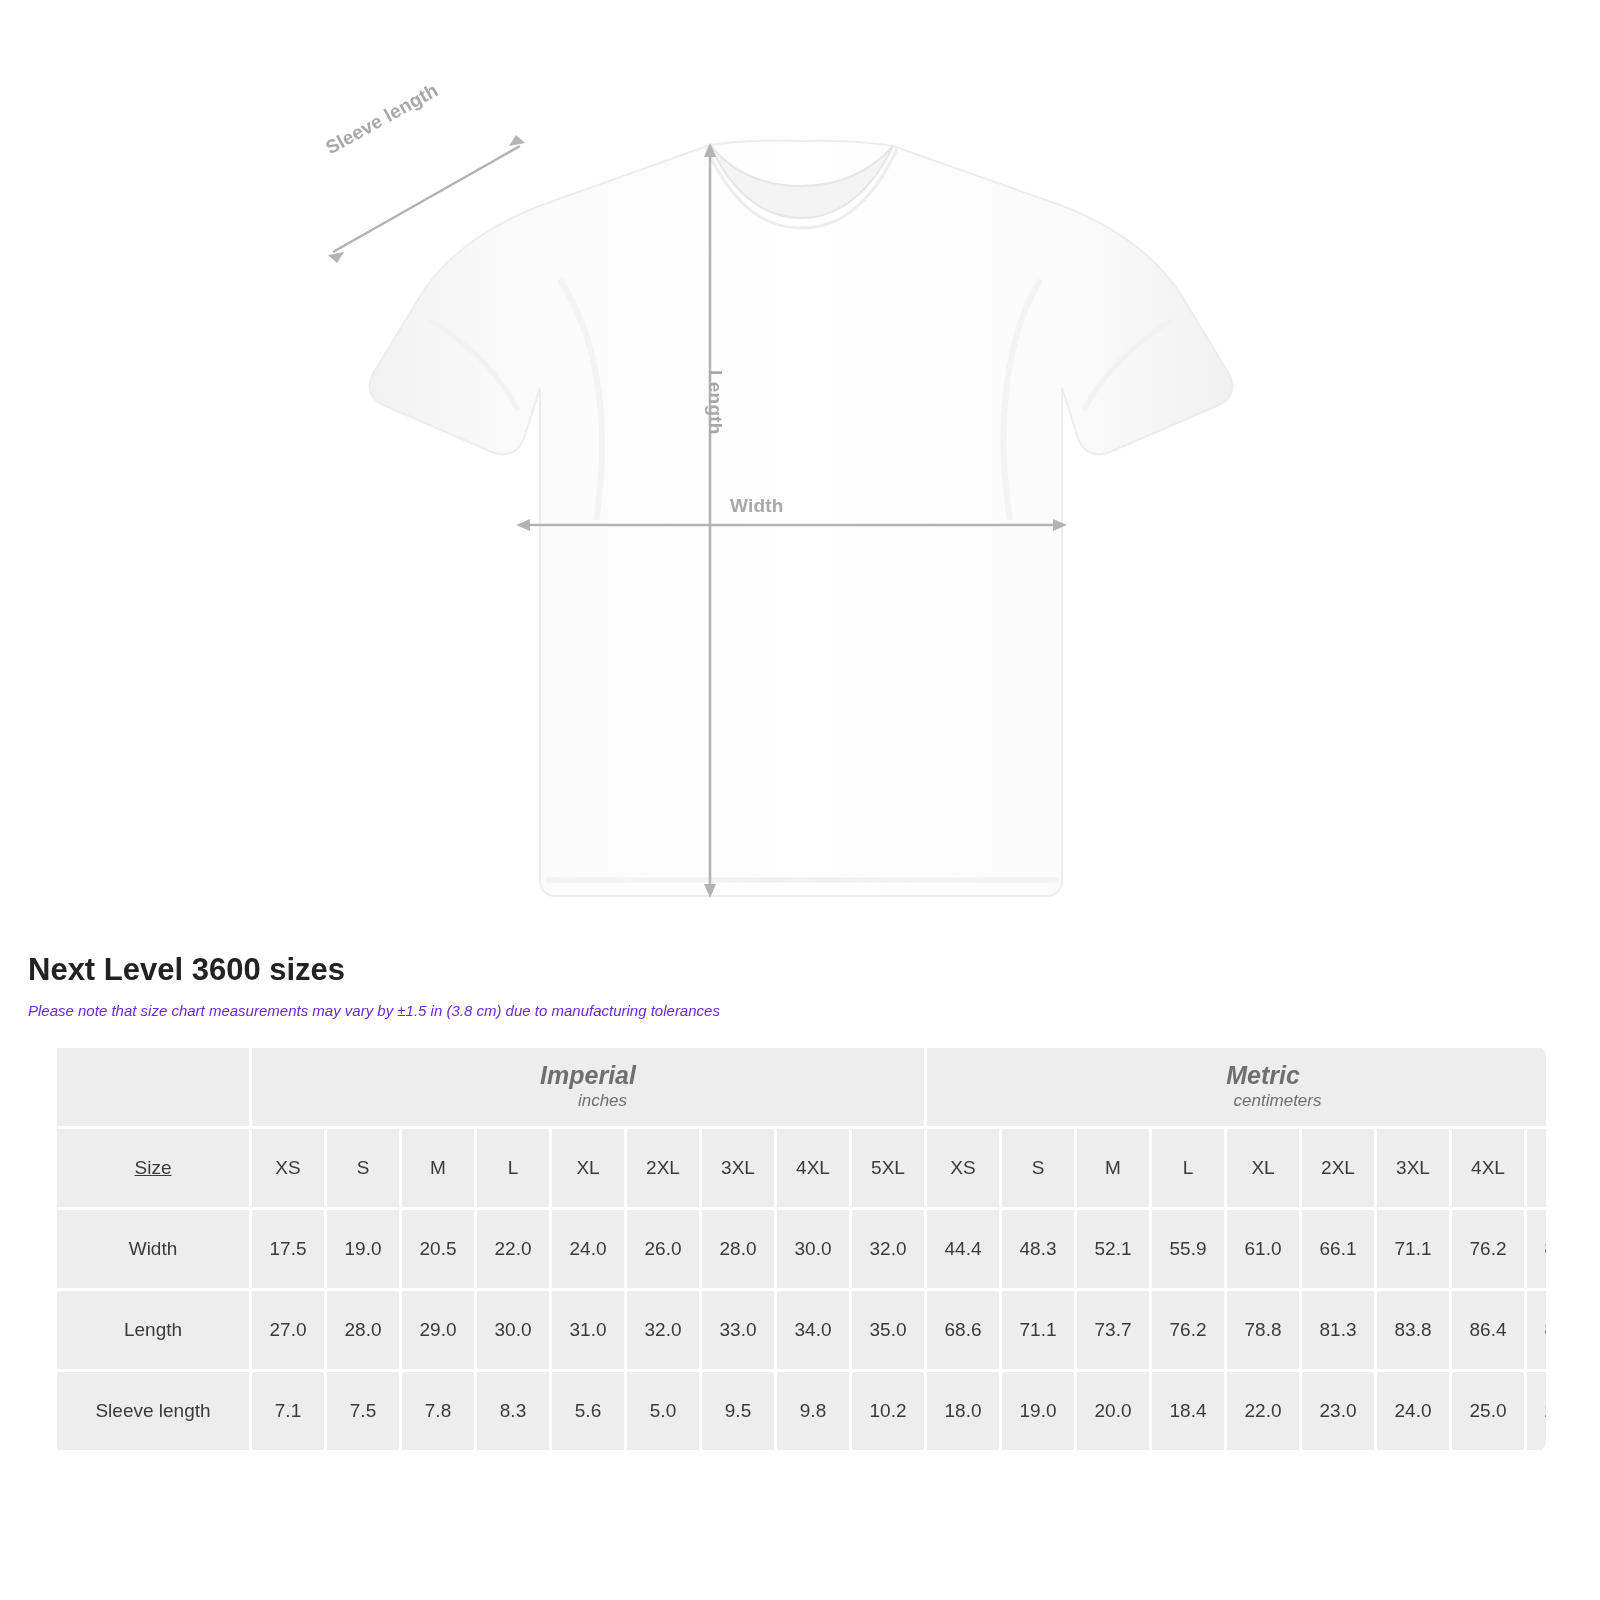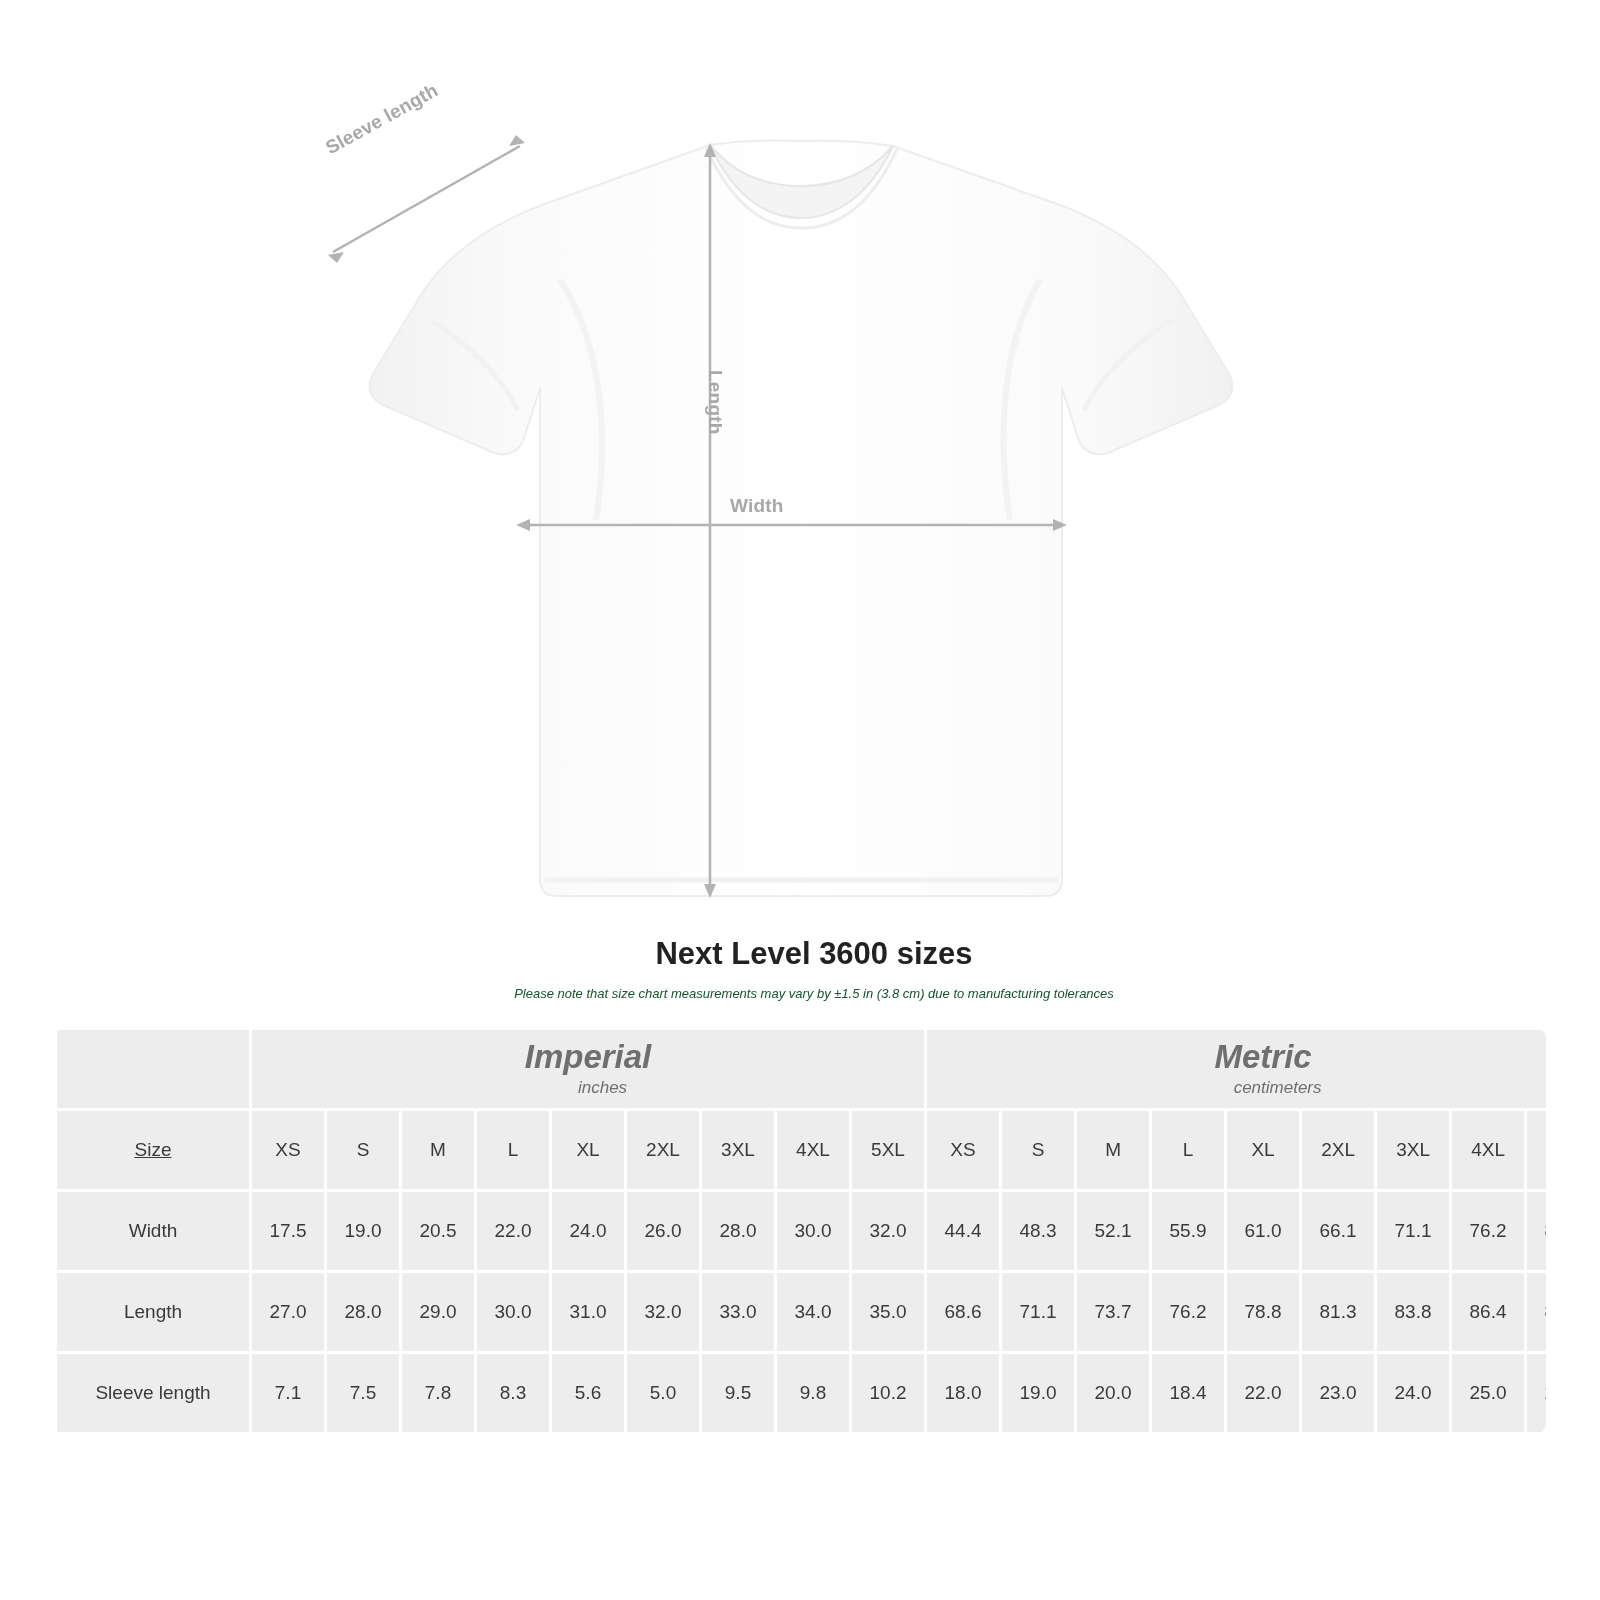--- a/index.html
+++ b/index.html
@@ -59,8 +59,7 @@
 
   
   .title-block {
-    text-align: center;
-    margin-top: 6px;
+    margin-top: 22px;
     padding-left: 28px;
   }
   .main-title {

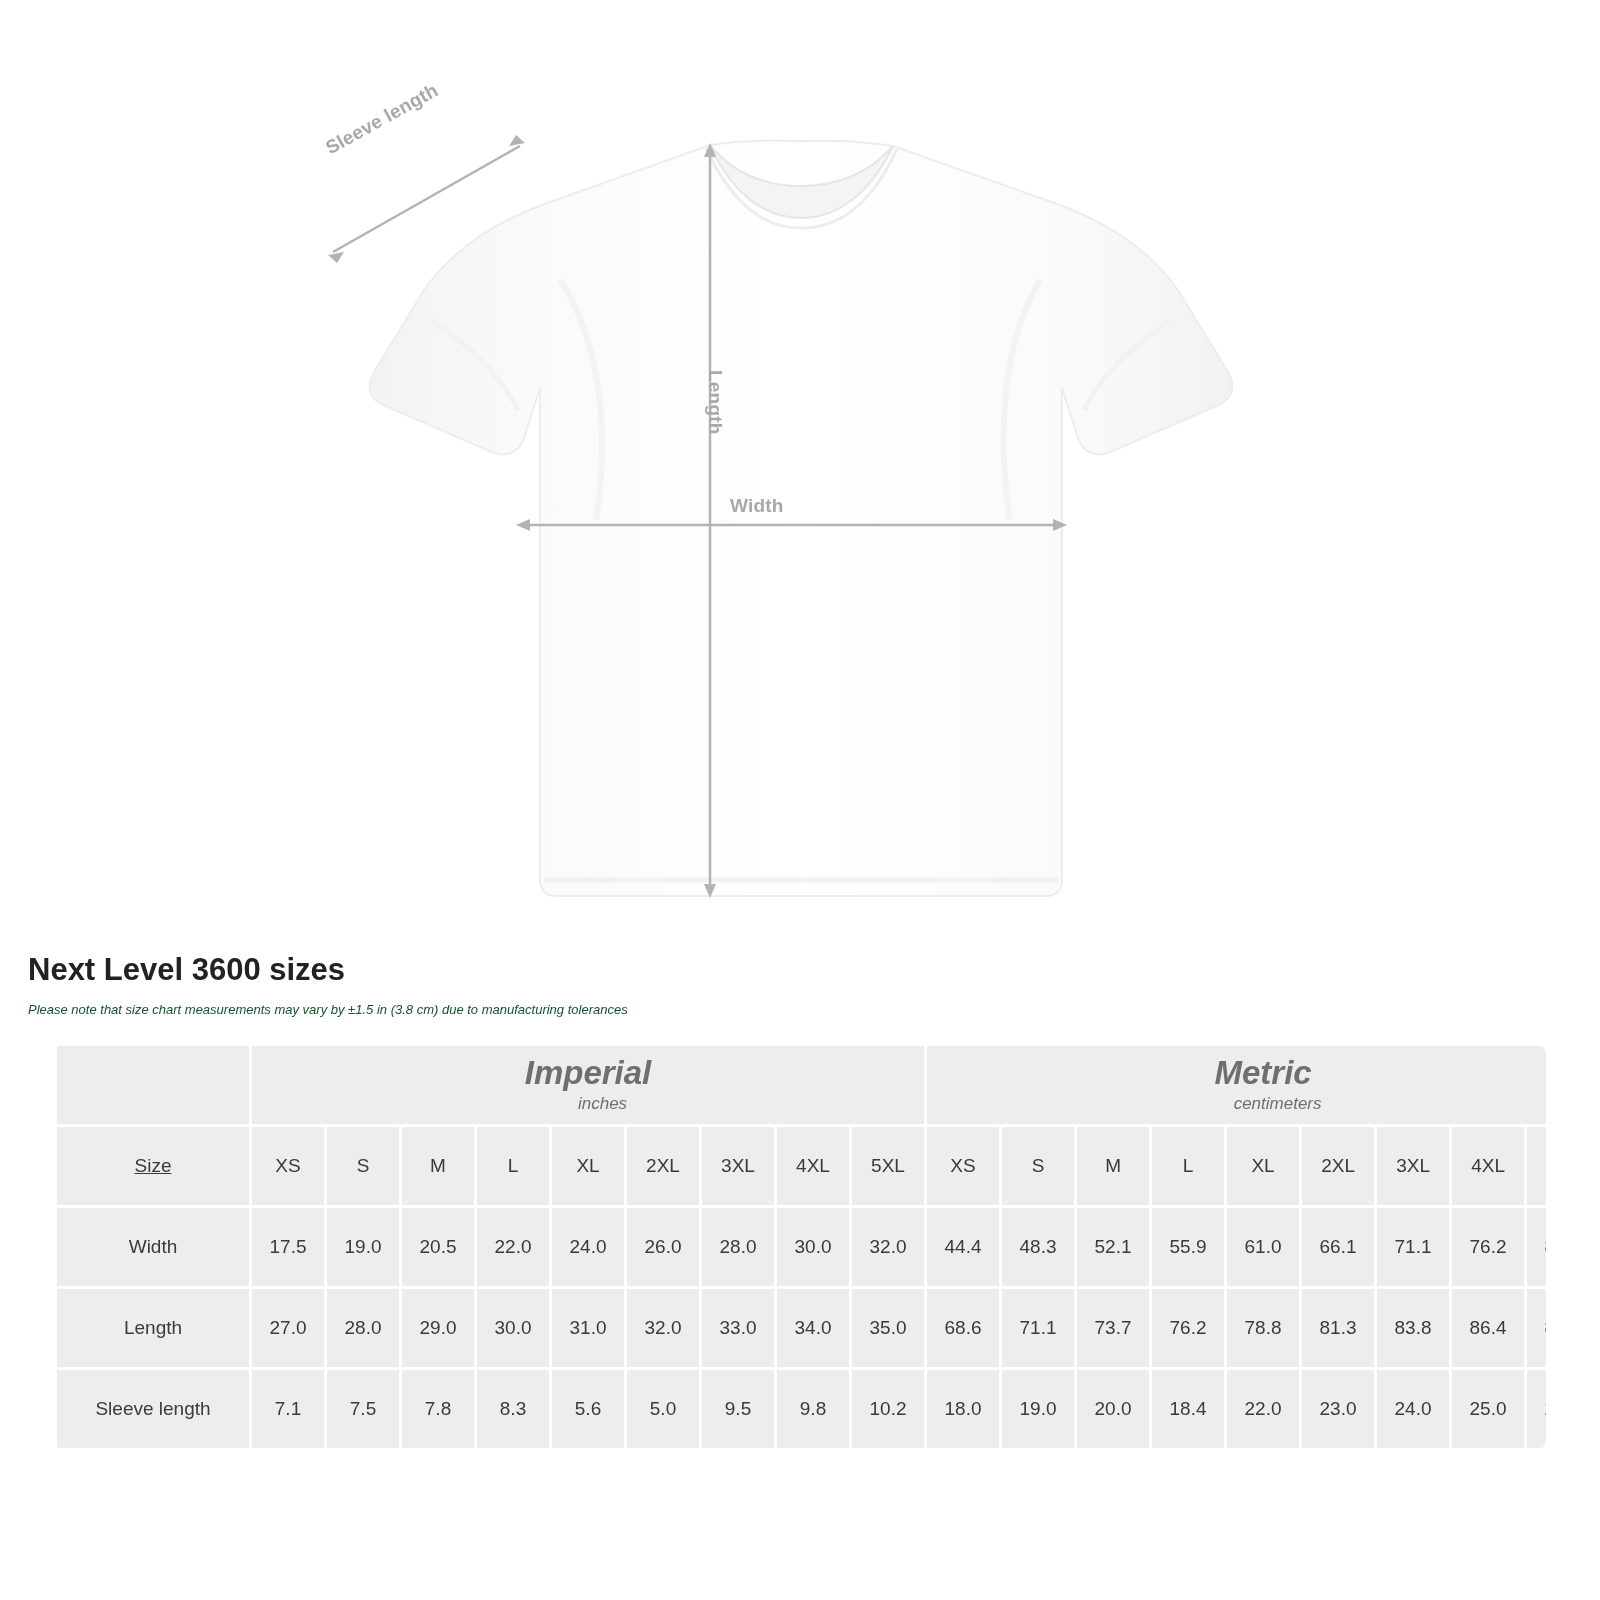--- a/index.html
+++ b/index.html
@@ -69,9 +69,9 @@
     margin: 0 0 14px 0;
   }
   .sub-note {
-    font-size: 13px;
+    font-size: 15px;
     font-style: italic;
-    color: #14532d;
+    color: #6d28d9;
     margin: 0;
   }
 

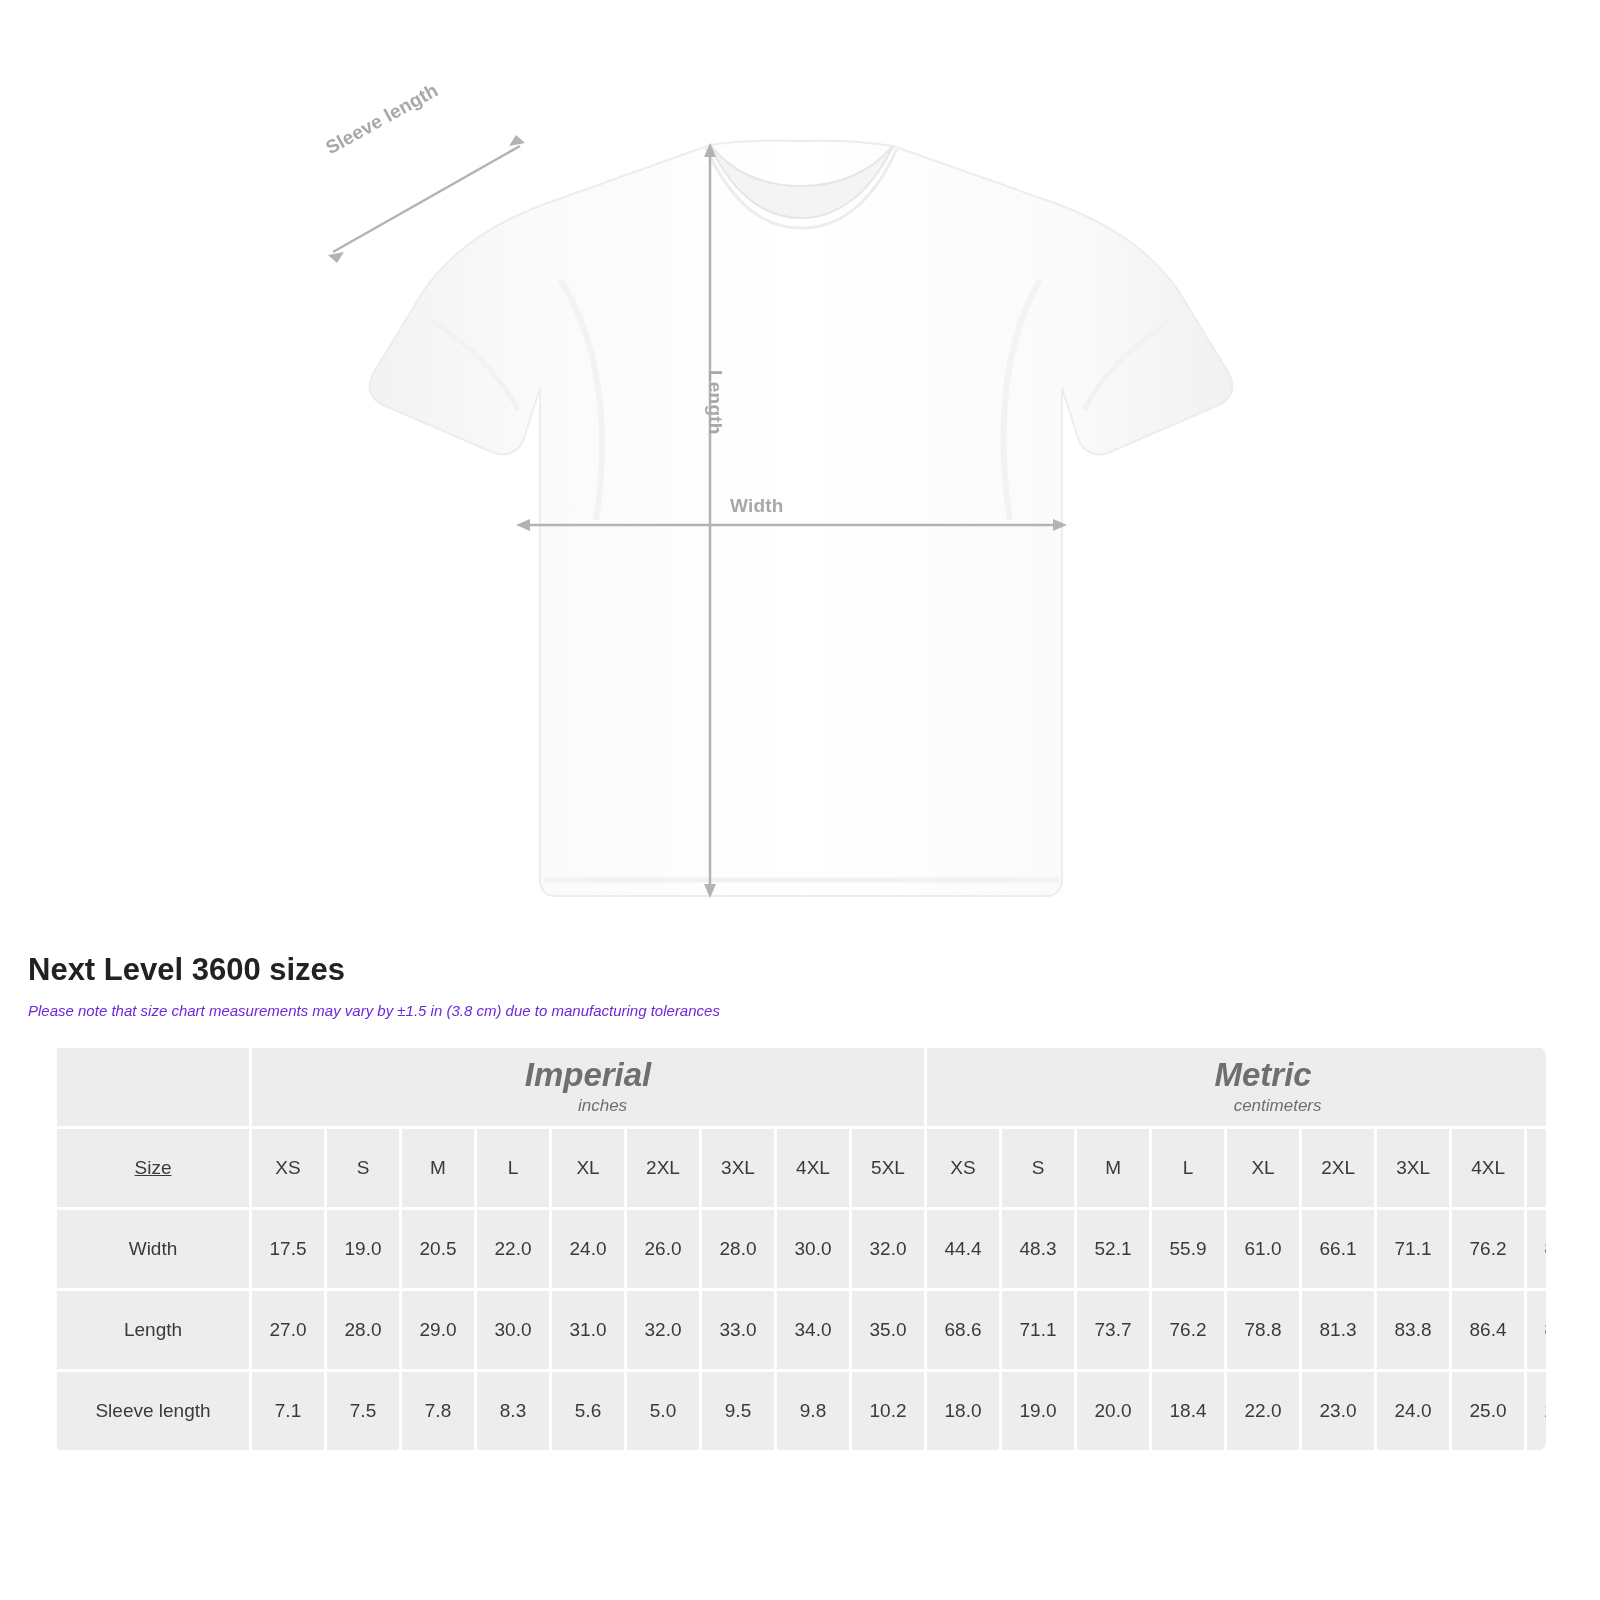--- a/index.html
+++ b/index.html
@@ -101,7 +101,7 @@
     background: #ededed;
   }
   .unit-name {
-    font-size: 33px;
+    font-size: 25px;
     font-style: italic;
     font-weight: bold;
     color: #6f6f6f;

